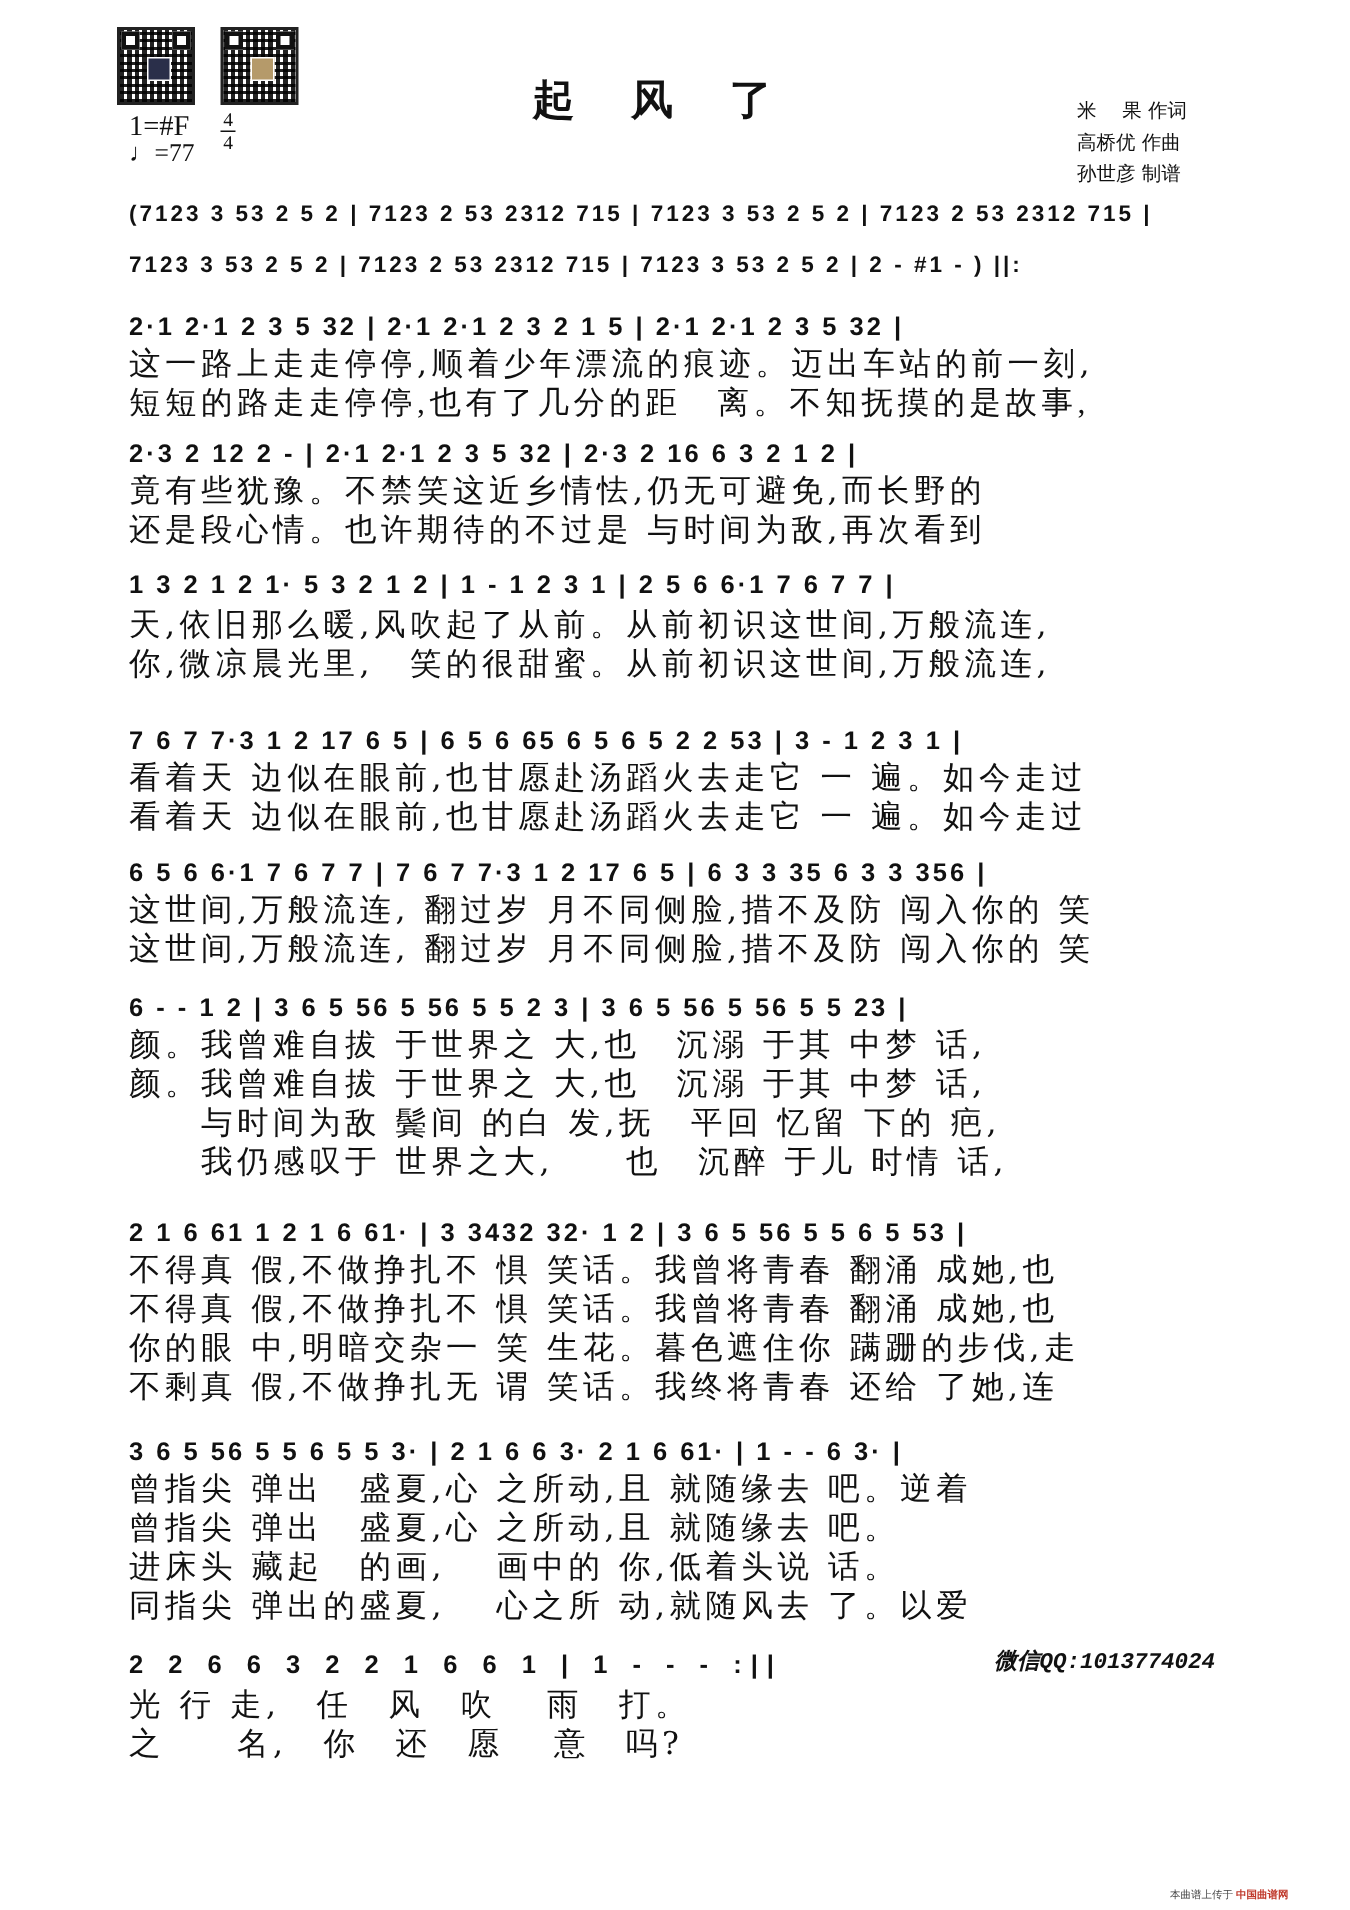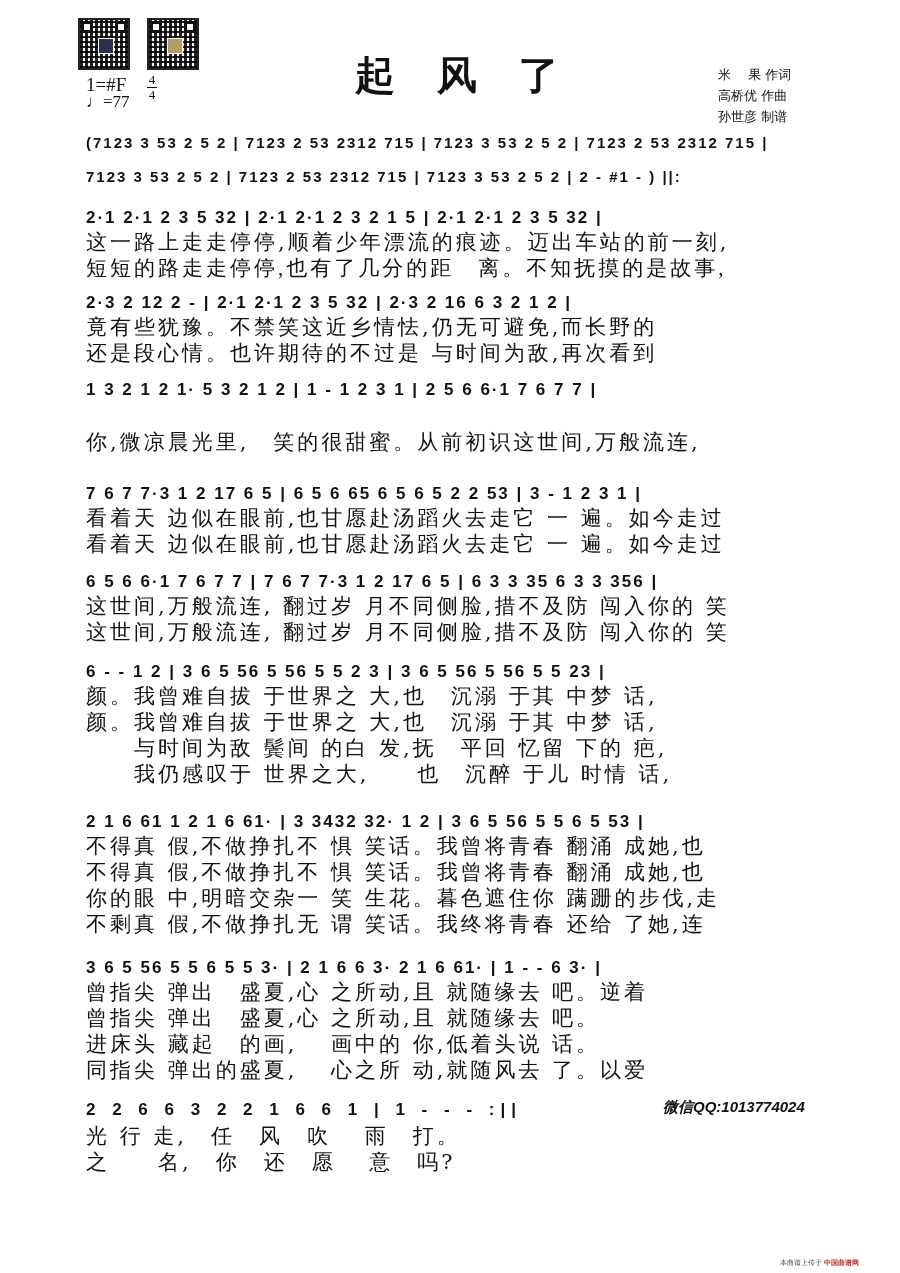--- a/index.html
+++ b/index.html
@@ -21,7 +21,7 @@
   .meta-key .k2 { display:block; font-size:17px; }
   .timesig { position:absolute; left:147px; top:74px; font-family:"Liberation Serif",serif; font-weight:normal; font-size:13px; line-height:12px; text-align:center; }
   .timesig .bar { display:block; border-top:1px solid #111; width:10px; margin:1px 0; }
-  .title { position:absolute; left:355px; top:48px; font-family:"DejaVu Serif",serif; font-weight:bold; font-size:40px; letter-spacing:14px; }
+  .title { position:absolute; left:355px; top:48px; font-family:"DejaVu Serif",serif; font-weight:bold; font-size:28px; letter-spacing:14px; }
   .credits { position:absolute; left:718px; top:64px; font-family:"DejaVu Serif",serif; font-size:13px; line-height:21px; }
   .credits div { white-space:pre; }
 

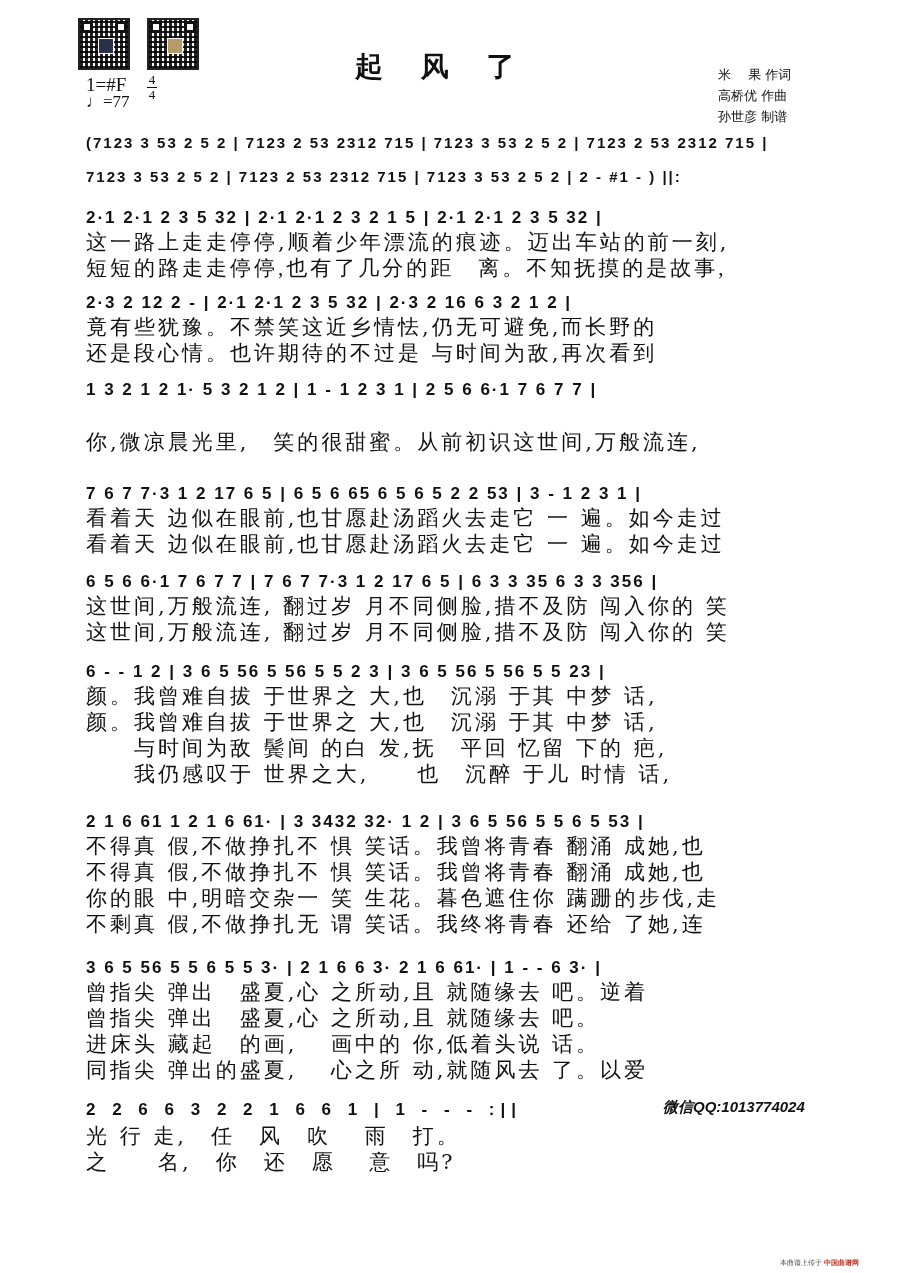--- a/index.html
+++ b/index.html
@@ -81,6 +81,7 @@
 
 <div class="sys" style="top:380px;height:80px;">
   <div class="notes" style="top:0;">1 3 2 1 2 1· 5 3 2 1 2 | 1 - 1 2 3 1 | 2 5 6 6·1 7 6 7 7 |</div>
+  <div class="lyr" style="top:24px;">天,依旧那么暖,风吹起了从前。从前初识这世间,万般流连,</div>
   <div class="lyr" style="top:50px;">你,微凉晨光里,　笑的很甜蜜。从前初识这世间,万般流连,</div>
 </div>
 

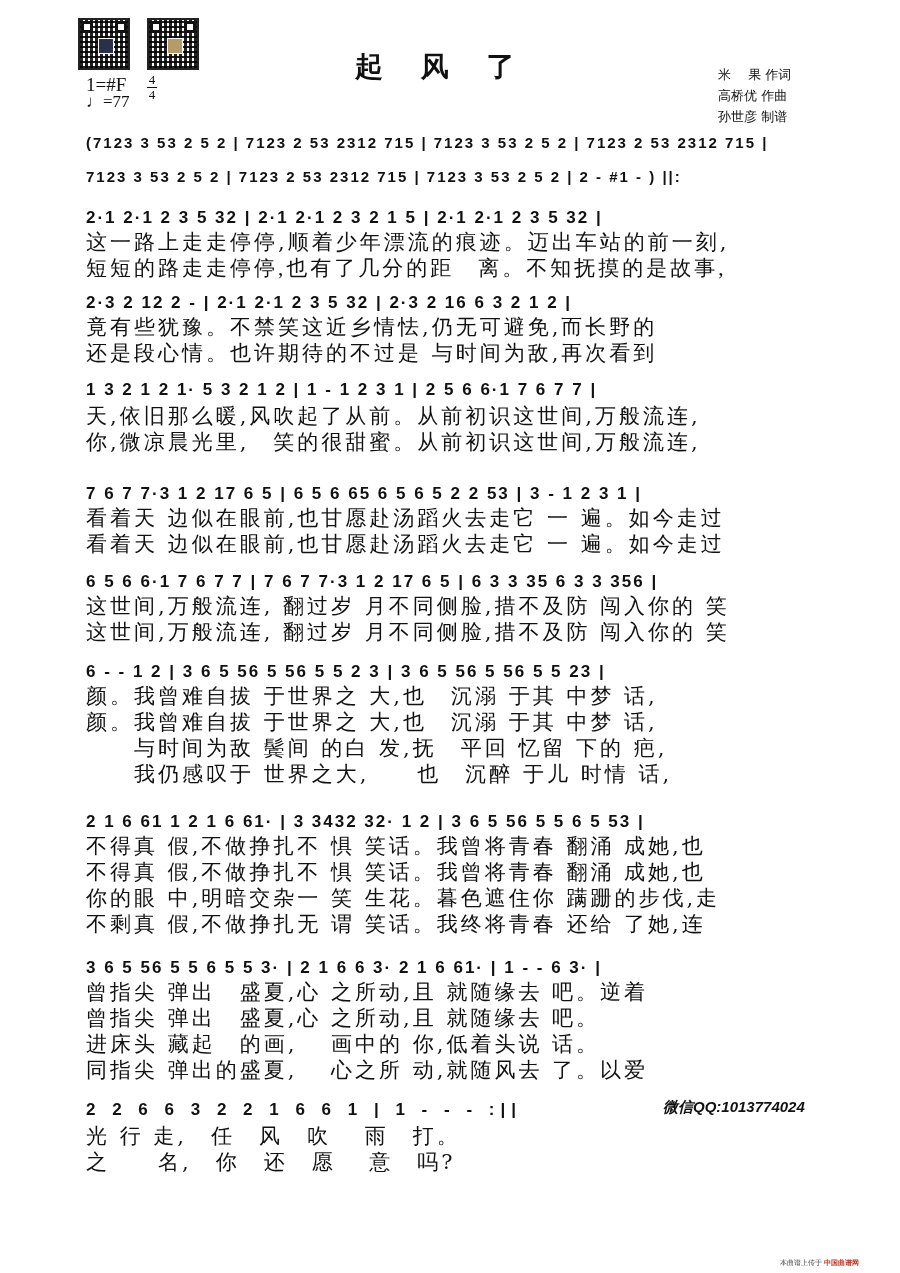--- a/index.html
+++ b/index.html
@@ -28,7 +28,7 @@
   .sys { position:absolute; left:86px; width:740px; }
   .notes { position:absolute; left:0; right:0; font-family:"Liberation Sans","DejaVu Sans",sans-serif; font-size:17px; font-weight:bold; letter-spacing:2px; white-space:pre; }
   .lyr { position:absolute; left:0; right:0; font-family:"DejaVu Serif",serif; font-size:21px; letter-spacing:3px; white-space:pre; line-height:25px; }
-  .qq { position:absolute; left:663px; top:1098px; font-family:Liberation Sans, sans-serif; font-style:italic; font-size:15px; font-weight:bold; }
+  .qq { position:absolute; left:663px; top:1098px; font-family:Liberation Mono, monospace; font-style:italic; font-size:15px; font-weight:bold; }
   .footer { position:absolute; left:780px; top:1258px; font-size:7px; color:#444; }
   .footer .brand { color:#c0392b; font-weight:bold; }
 </style>

